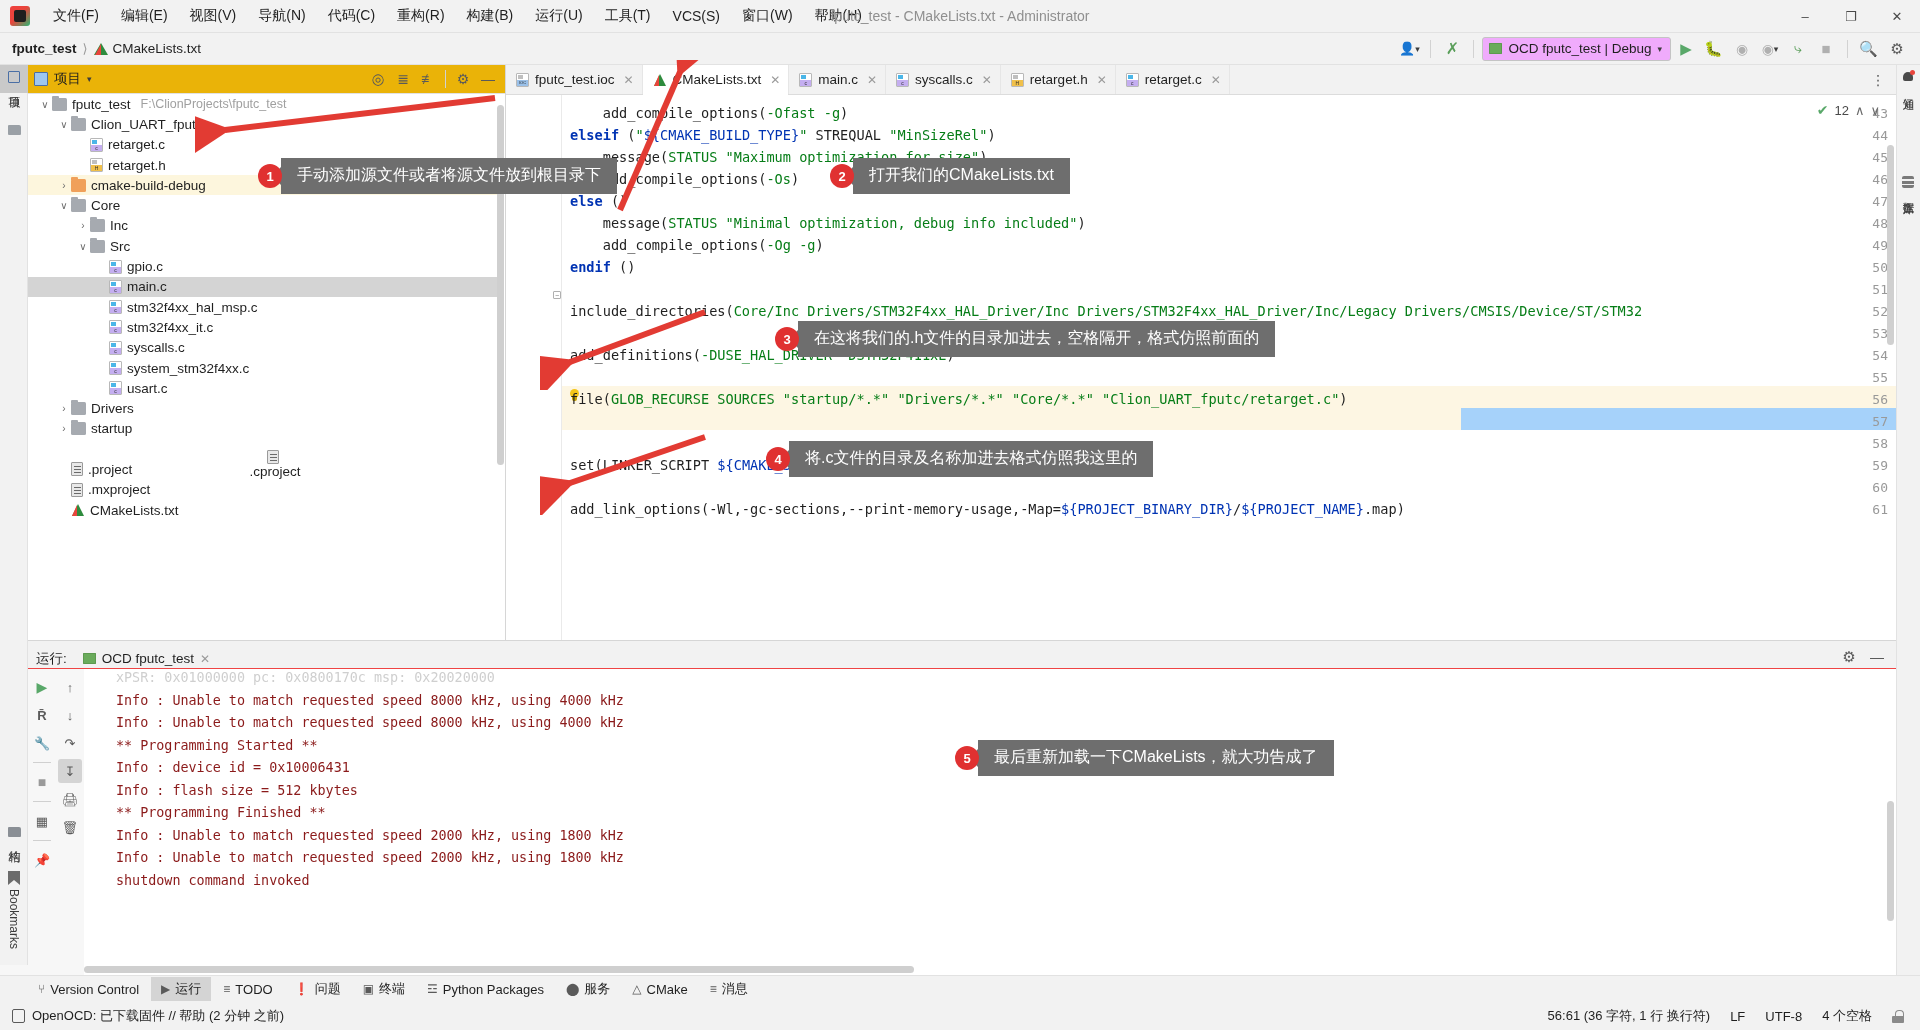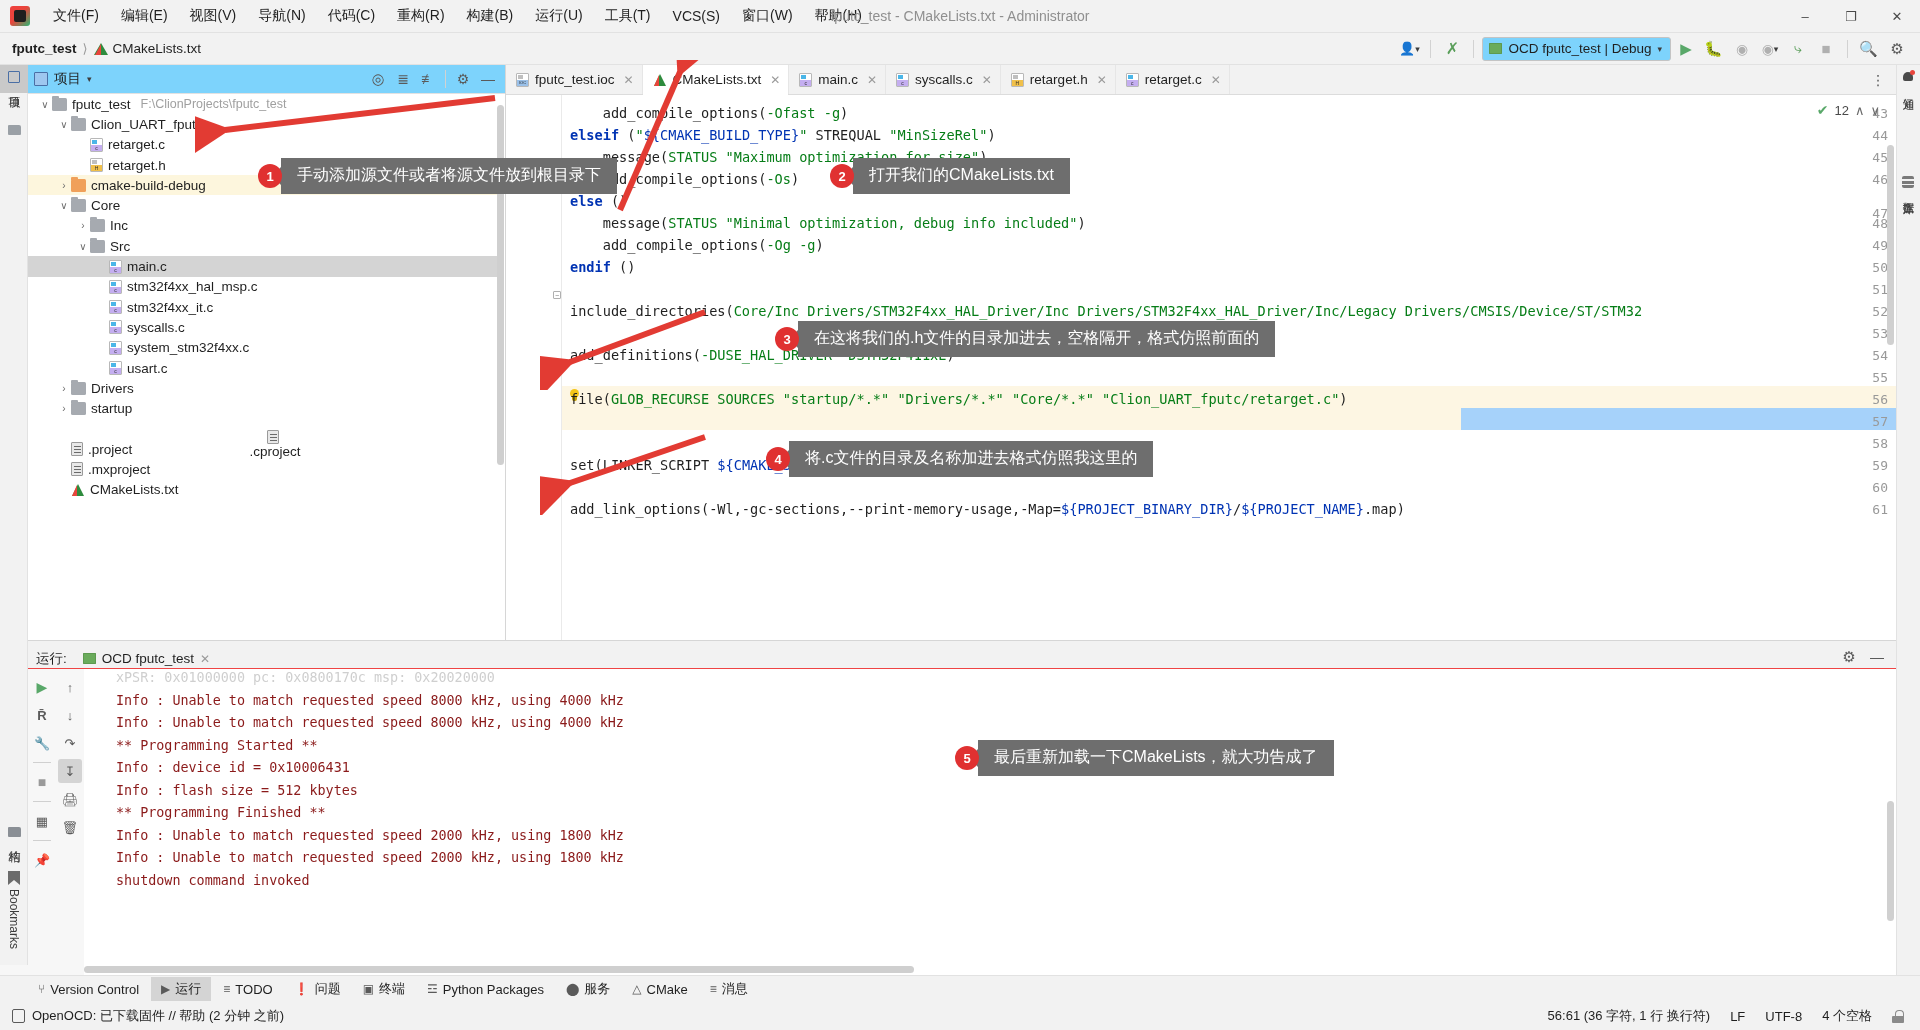--- a/index.html
+++ b/index.html
@@ -78,7 +78,7 @@
   .vdiv { width:1px; height:18px; background:#d2d2d2; margin:0 6px; }
   .runcfg {
     display:flex; align-items:center; height:24px; padding:0 8px 0 6px;
-    border:1px solid #c4c4c4; border-radius:3px; background:#7dd3fc;
+    border:1px solid #c4c4c4; border-radius:3px; background:#f0abfc;
     font-size:13.5px; color:#1f1f1f; gap:6px; white-space:nowrap;
   }
   .chip-ico {

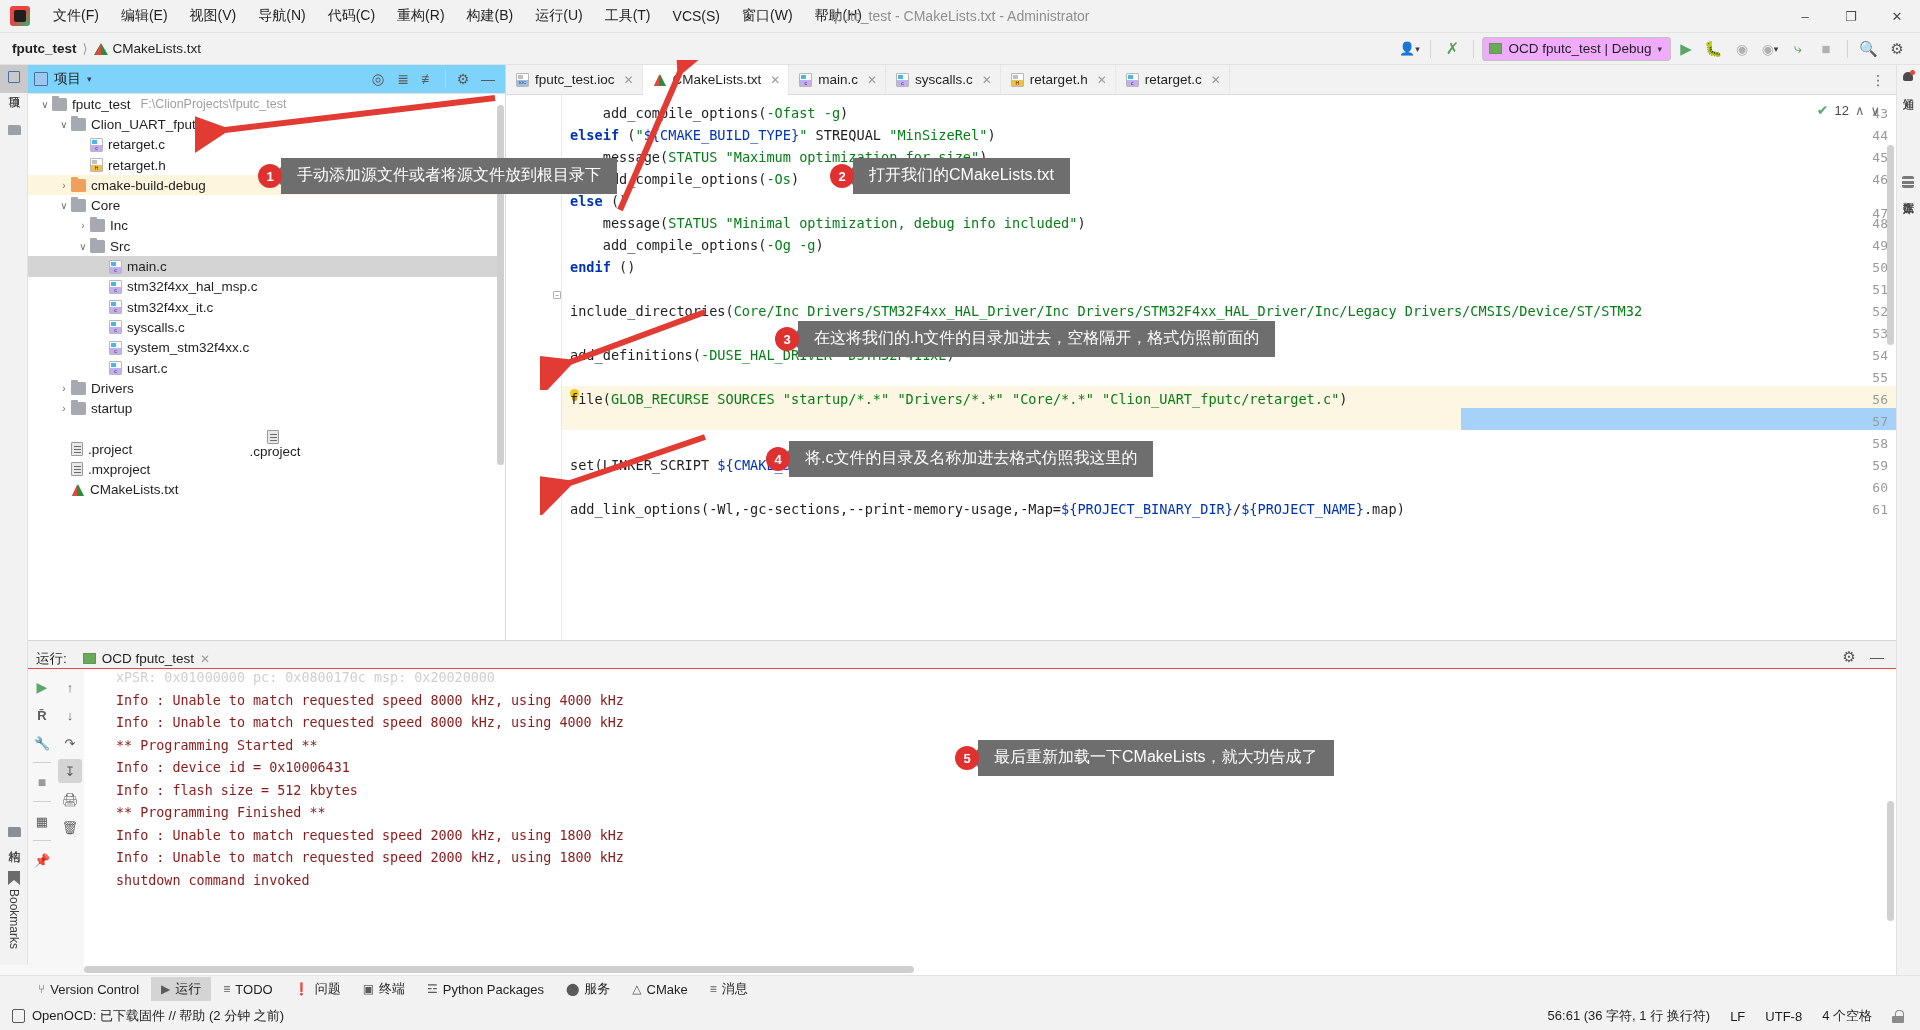--- a/index.html
+++ b/index.html
@@ -113,7 +113,7 @@
     background:#fff; border-right:1px solid #d6d6d6;
   }
   .projhdr {
-    height:29px; background:#7dd3fc; border-bottom:1px solid #e2e2e2;
+    height:29px; background:#eab308; border-bottom:1px solid #e2e2e2;
     display:flex; align-items:center; padding:0 6px; gap:6px;
   }
   .projhdr .title { font-size:13.5px; color:#1f1f1f; }

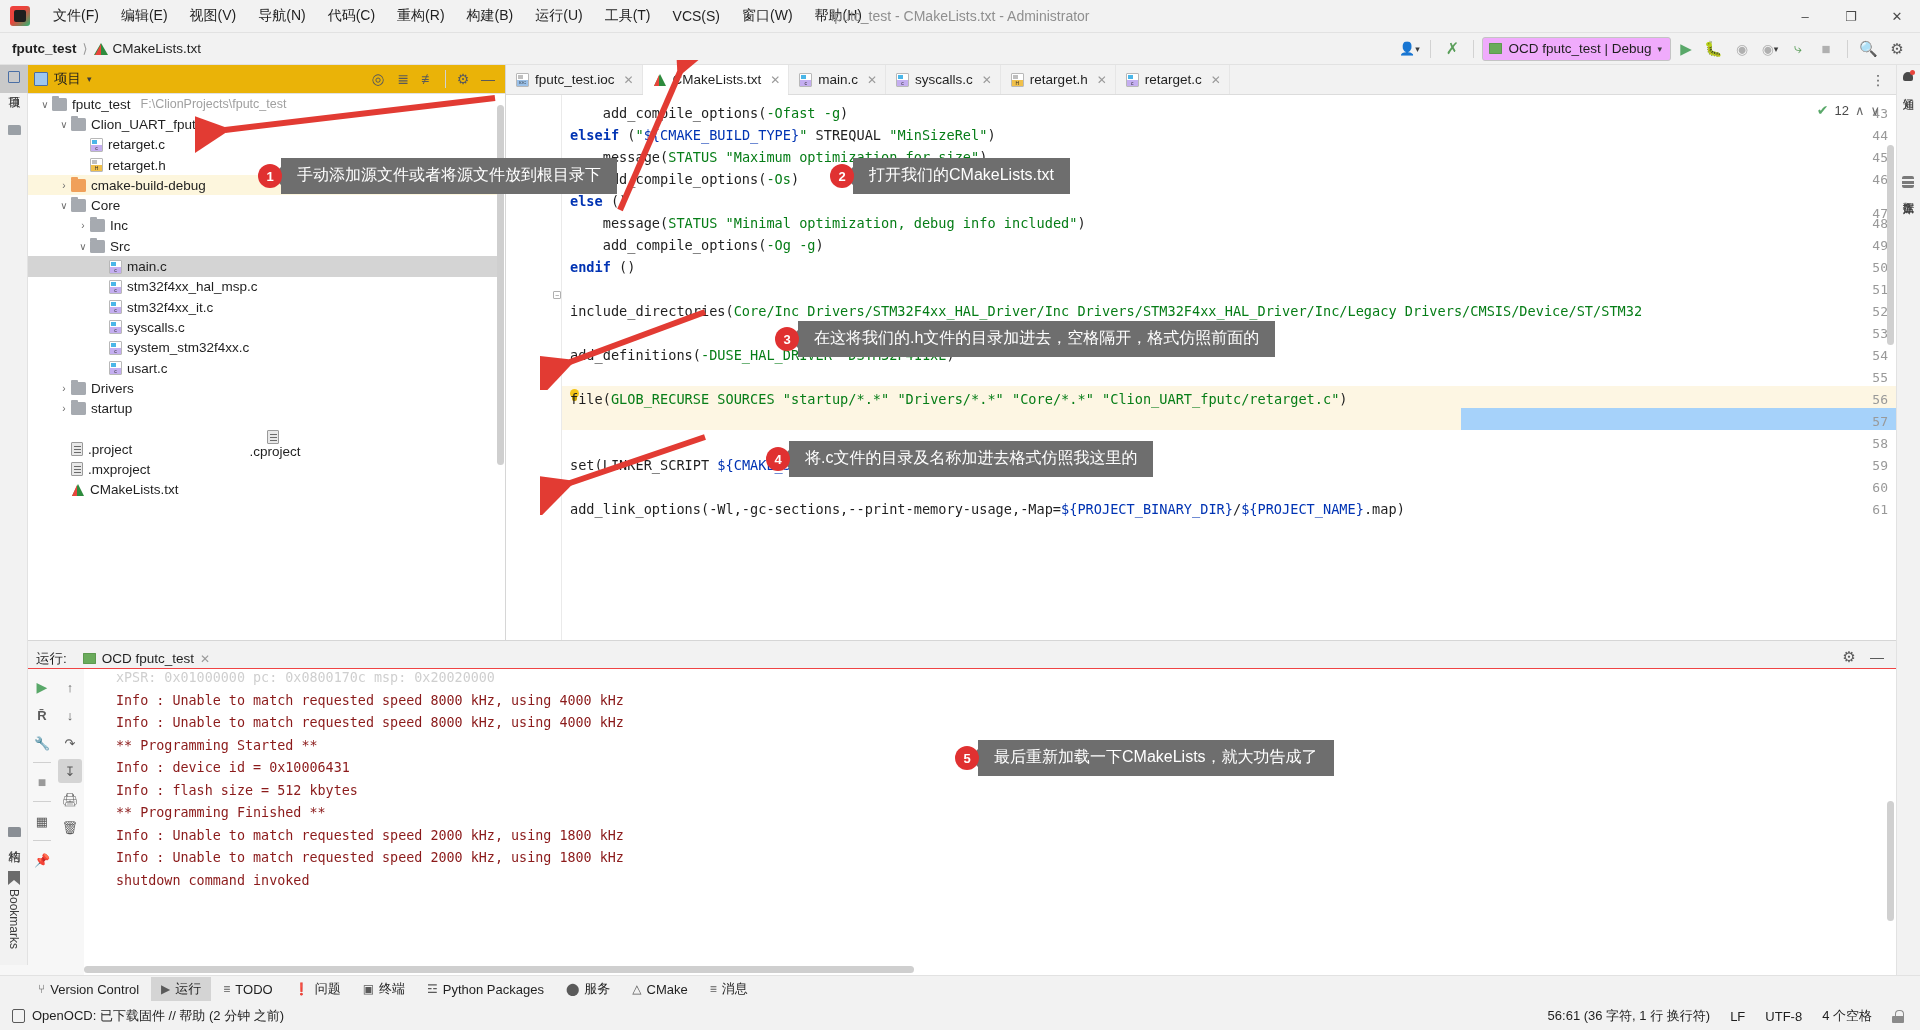--- a/index.html
+++ b/index.html
@@ -553,7 +553,7 @@
           <div class="codeline" style="top: 56px;">    message(<span class="grn">STATUS </span><span class="str">"Maximum optimization for size"</span>)</div>
           <div class="gnum" style="top: 78px;">46</div>
           <div class="codeline" style="top: 78px;">    add_compile_options(<span class="grn">-Os</span>)</div>
-          <div class="gnum" style="top: 112px;">47</div>
+          <div class="gnum" style="top: 100px;">47</div>
           <div class="codeline" style="top: 100px;"><span class="kw">else</span> ()</div>
           <div class="gnum" style="top: 122px;">48</div>
           <div class="codeline" style="top: 122px;">    message(<span class="grn">STATUS </span><span class="str">"Minimal optimization, debug info included"</span>)</div>

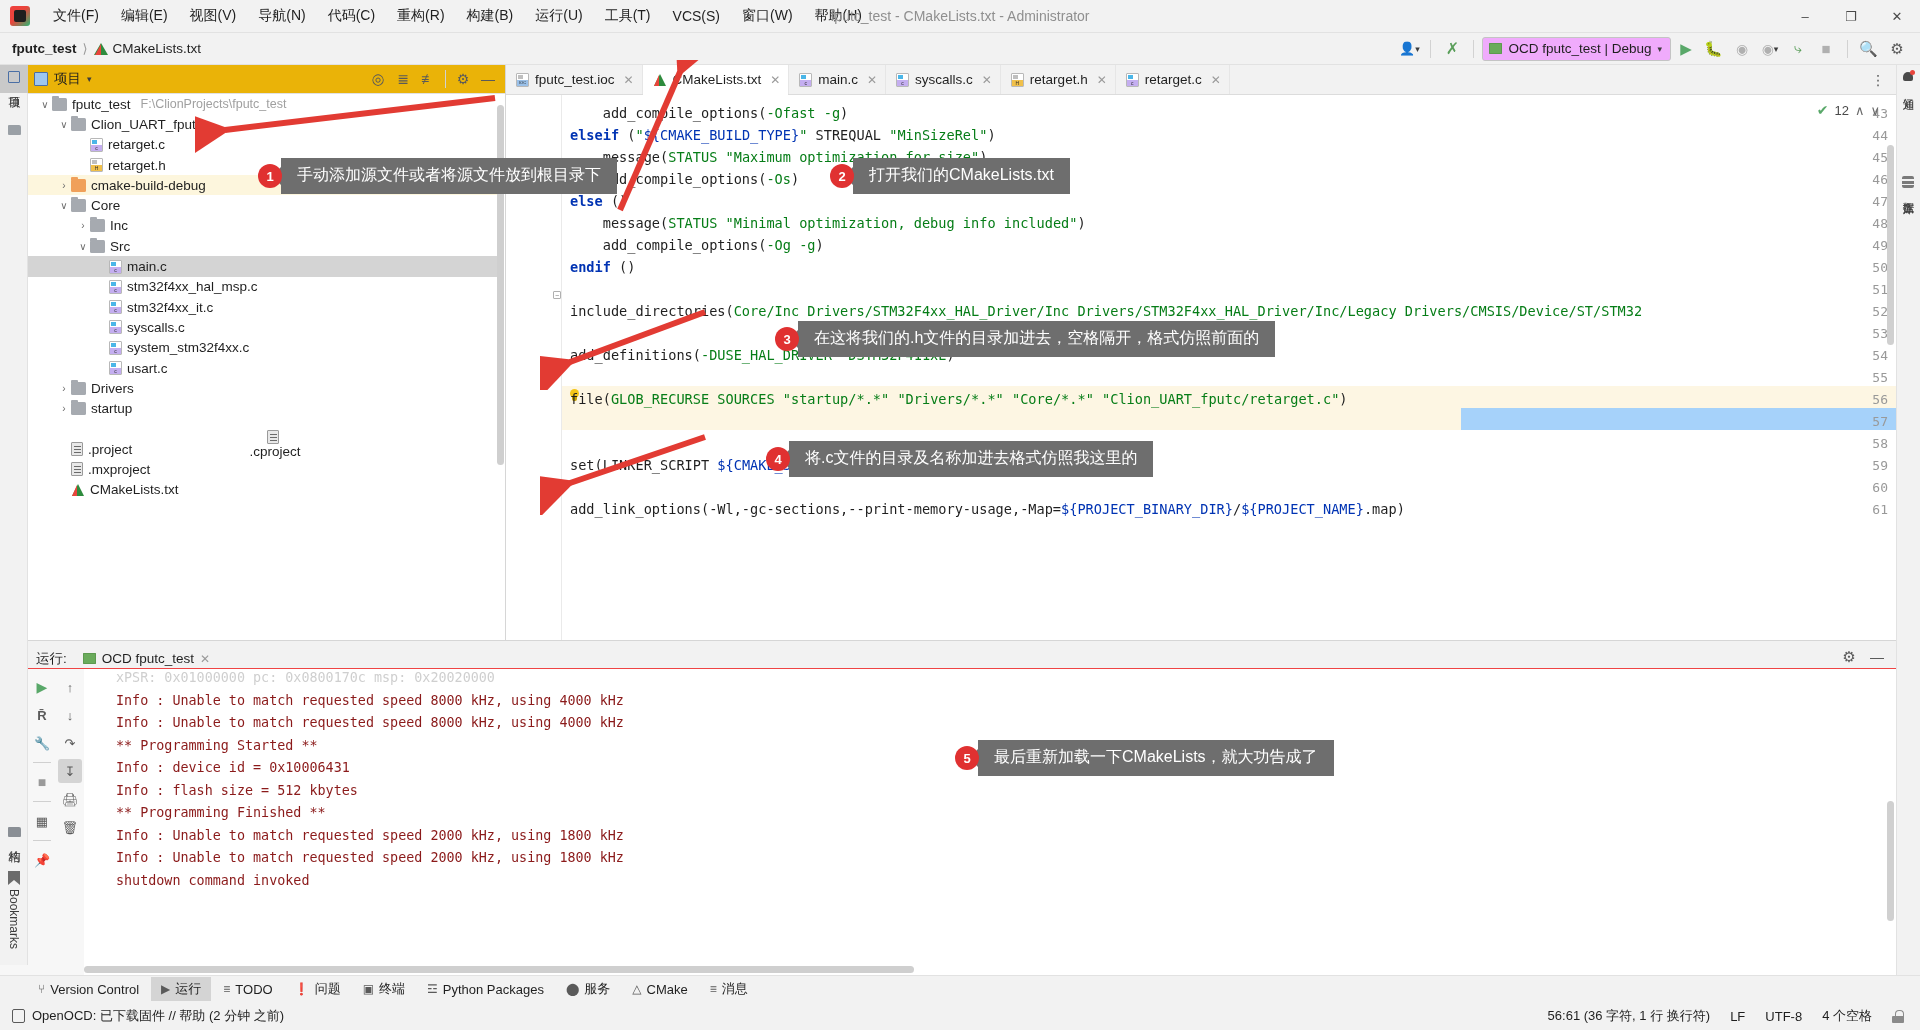--- a/index.html
+++ b/index.html
@@ -430,6 +430,11 @@
           <span class="arrow">∨</span>
           <span class="fico folder"></span>
           <span>Src</span>
+        </div>
+        <div class="trow" style="padding-left: 67px;">
+          <span class="arrow blank">·</span>
+          <span class="fico cfile"></span>
+          <span>gpio.c</span>
         </div>
         <div class="trow sel-gray" style="padding-left: 67px;">
           <span class="arrow blank">·</span>

